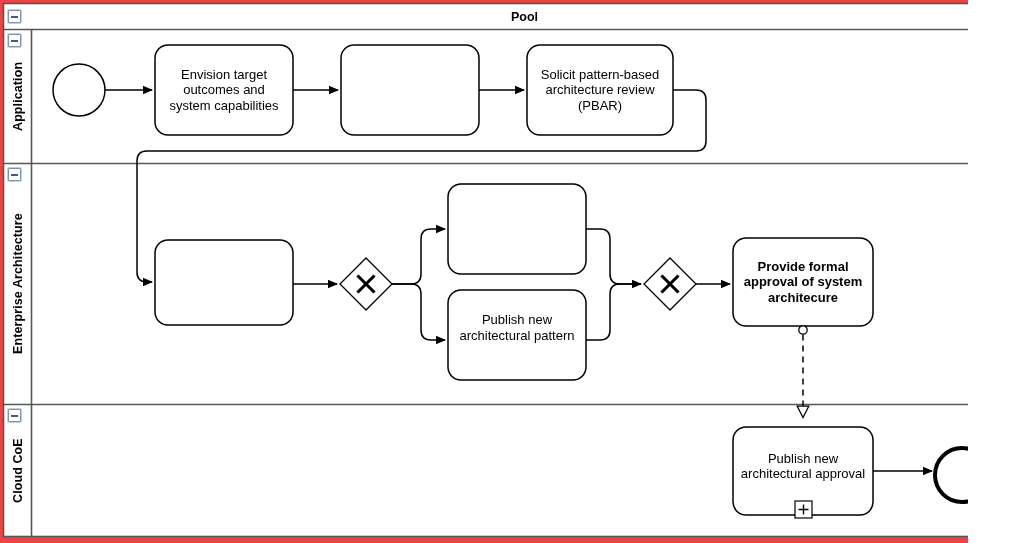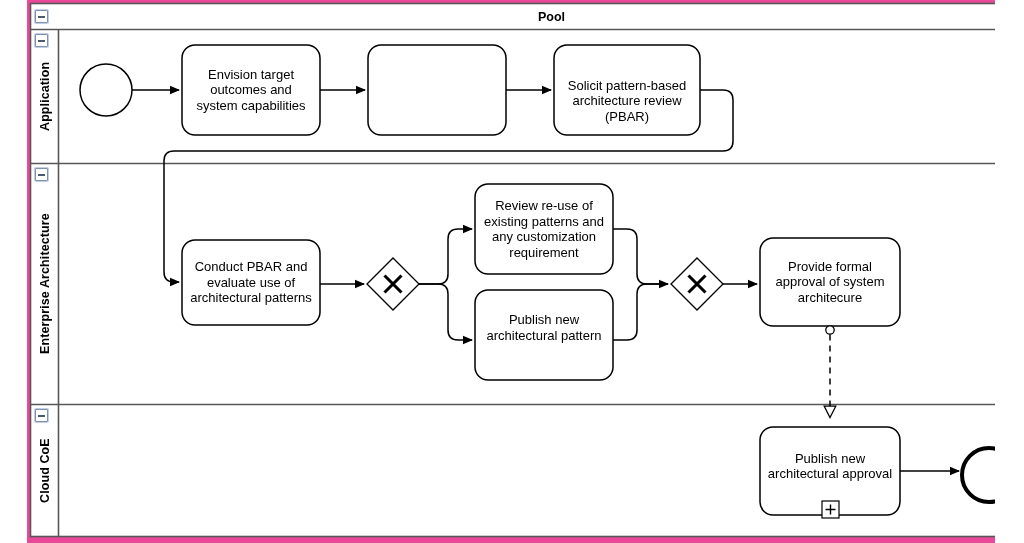--- a/index.html
+++ b/index.html
@@ -14,9 +14,8 @@
     position: relative;
     width: 968px;
     height: 543px;
-    background: #ec4899;
+    background: #ef4444;
     overflow: hidden;
-    margin-left: 27px;
   }
   #diagram-svg {
     position: absolute;

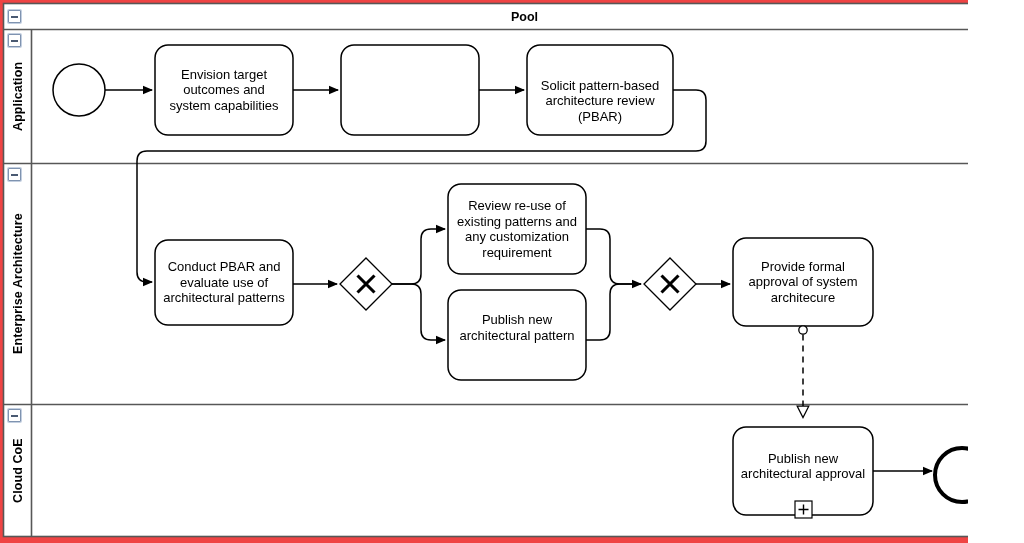--- a/index.html
+++ b/index.html
@@ -210,7 +210,7 @@
   <div class="node-label" style="left:155px; top:45px; width:138px; height:90px;border-radius:15px;">Envision target outcomes and system capabilities</div>
 
 
-  <div class="node-label" style="left:527px; top:56px; width:146px; height:90px;border-radius:31px;">Solicit pattern-based architecture review (PBAR)</div>
+  <div class="node-label" style="left:527px; top:45px; width:146px; height:90px;border-radius:31px;">Solicit pattern-based architecture review (PBAR)</div>
 
   <div class="node-label" style="left:155px; top:240px; width:138px; height:85px;">Conduct PBAR and evaluate use of architectural patterns</div>
 

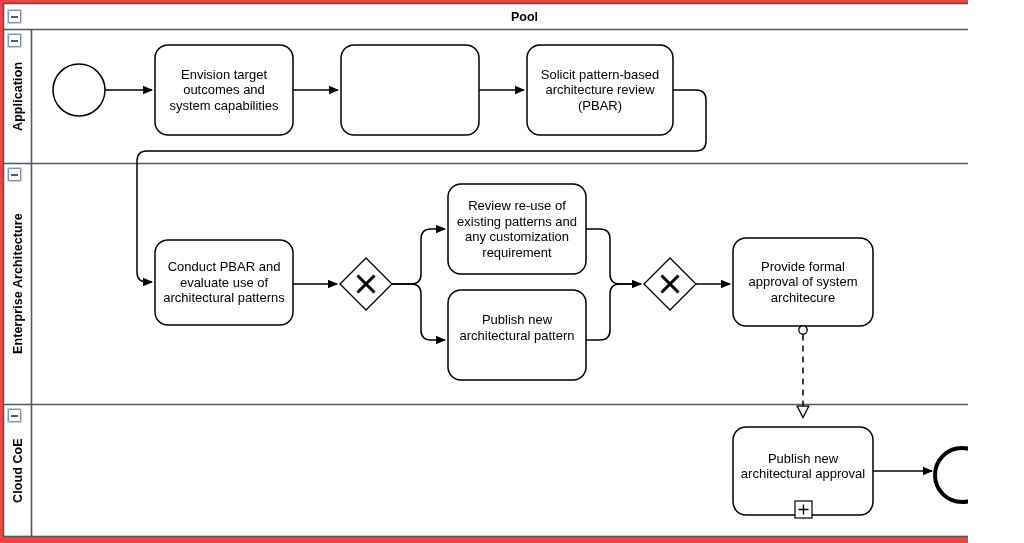--- a/index.html
+++ b/index.html
@@ -214,7 +214,6 @@
 
   <div class="node-label" style="left:155px; top:240px; width:138px; height:85px;">Conduct PBAR and evaluate use of architectural patterns</div>
 
-  <div class="node-label" style="left:448px; top:184px; width:138px; height:90px;">Review re-use of existing patterns and any customization requirement</div>
 
   <div class="node-label" style="left:448px; top:290px; width:138px; height:75px;">Publish new architectural pattern</div>
 

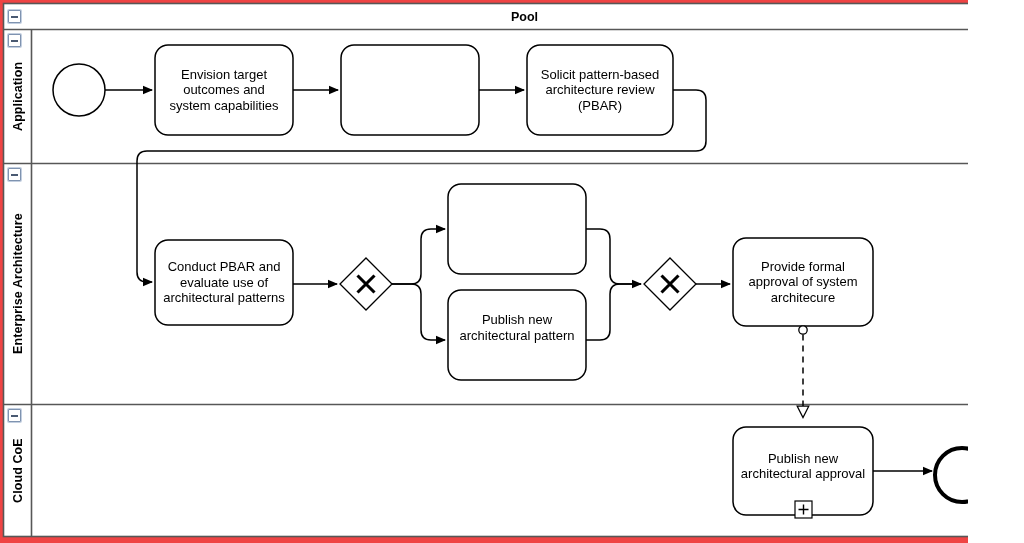--- a/index.html
+++ b/index.html
@@ -212,7 +212,6 @@
 
   <div class="node-label" style="left:527px; top:45px; width:146px; height:90px;border-radius:31px;">Solicit pattern-based architecture review (PBAR)</div>
 
-  <div class="node-label" style="left:155px; top:240px; width:138px; height:85px;">Conduct PBAR and evaluate use of architectural patterns</div>
 
 
   <div class="node-label" style="left:448px; top:290px; width:138px; height:75px;">Publish new architectural pattern</div>

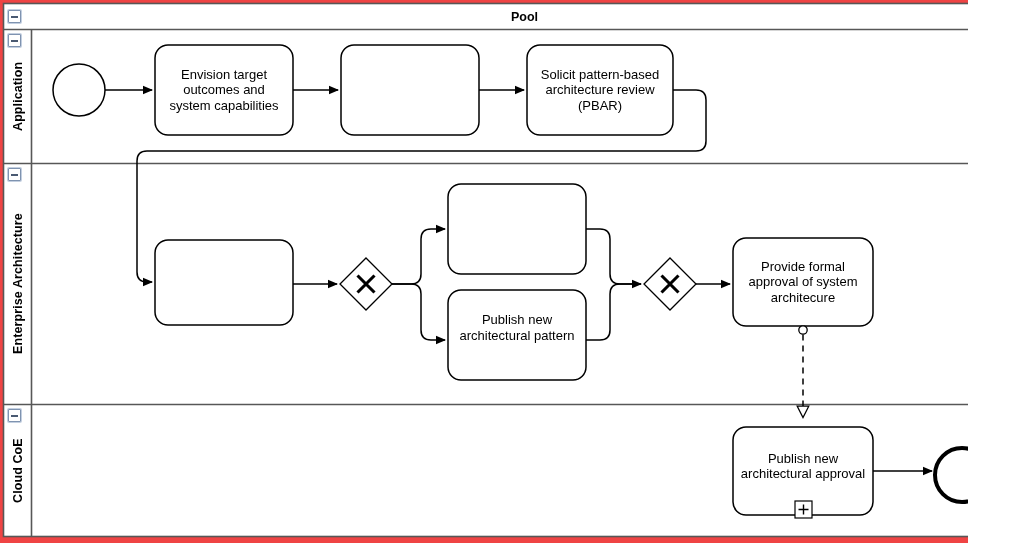--- a/index.html
+++ b/index.html
@@ -216,7 +216,7 @@
 
   <div class="node-label" style="left:448px; top:290px; width:138px; height:75px;">Publish new architectural pattern</div>
 
-  <div class="node-label" style="left:733px; top:238px; width:140px; height:88px;">Provide formal approval of system architecure</div>
+  <div class="node-label" style="left:733px; top:238px; width:140px; height:88px;font-weight:bold;">Provide formal approval of system architecure</div>
 
   <div class="node-label" style="left:733px; top:427px; width:140px; height:78px;">Publish new architectural approval</div>
 

